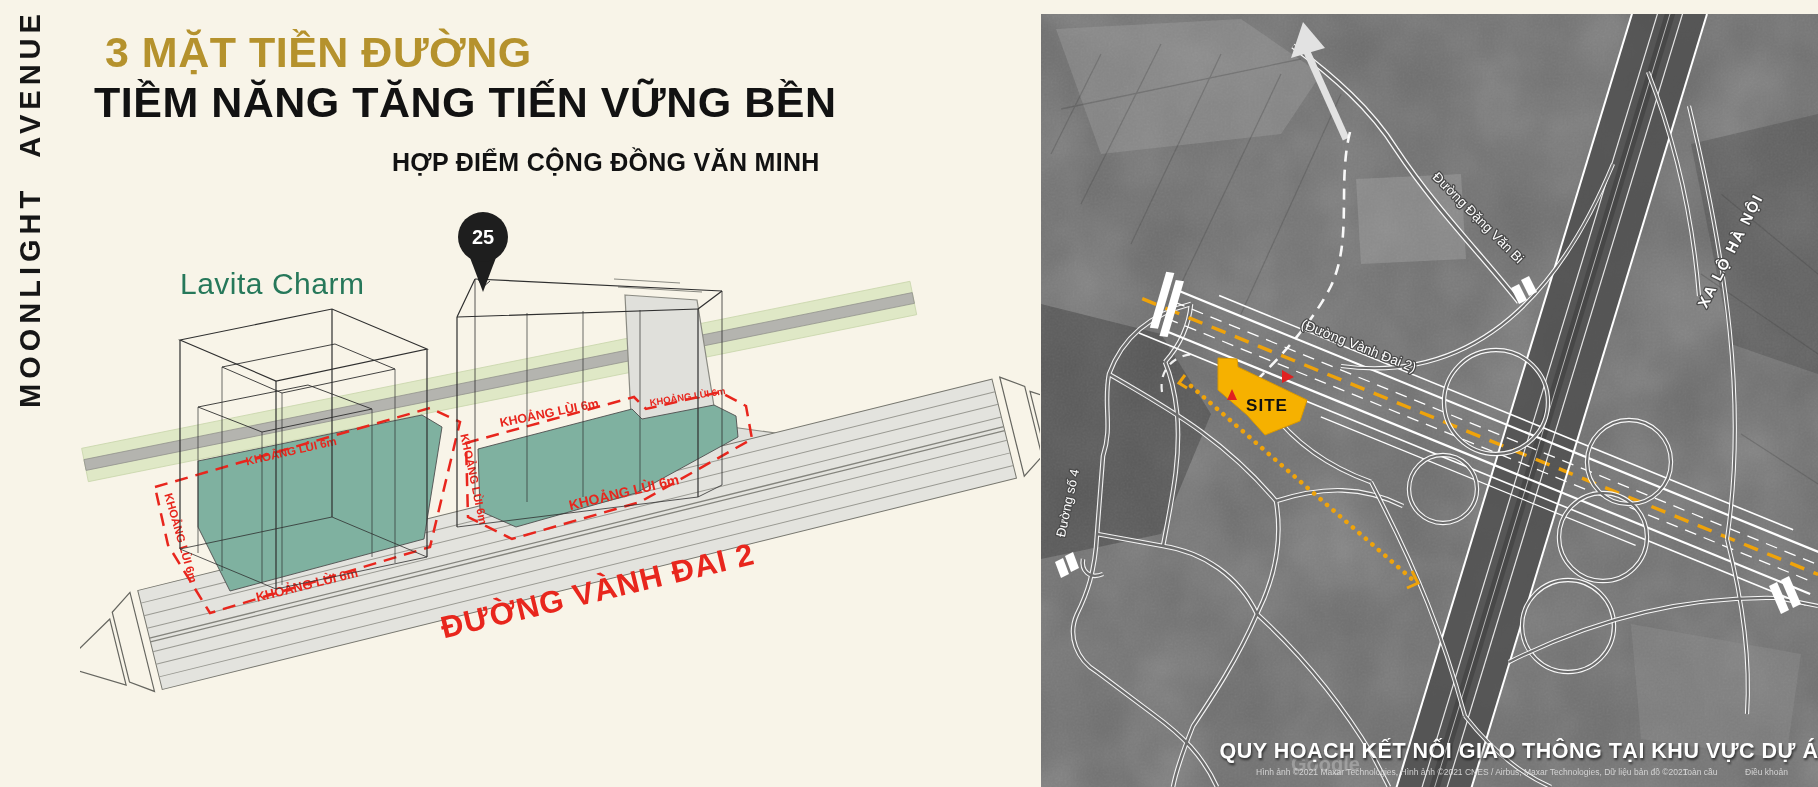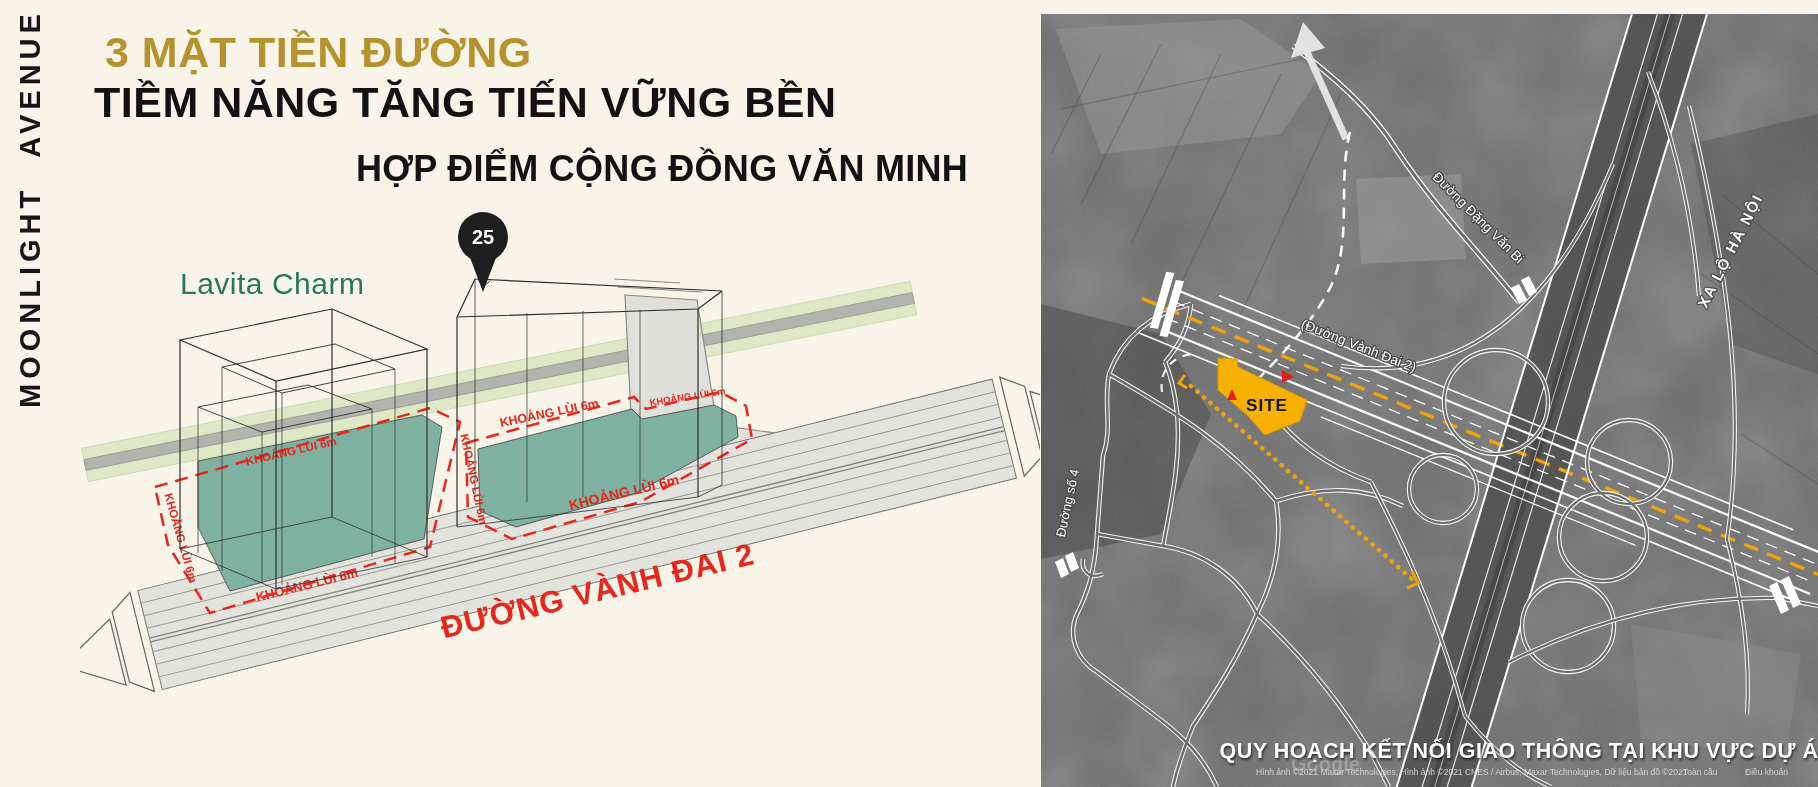--- a/index.html
+++ b/index.html
@@ -22,8 +22,8 @@
     font-size:43px;font-weight:800;color:#121212;letter-spacing:.5px;white-space:nowrap;
   }
   .subtitle{
-    position:absolute;left:356px;top:148px;
-    font-size:36px;font-weight:800;color:#121212;letter-spacing:.3px;white-space:nowrap;
+    position:absolute;left:392px;top:148px;
+    font-size:25px;font-weight:800;color:#121212;letter-spacing:.3px;white-space:nowrap;
   }
   svg text{font-family:"Liberation Sans",sans-serif;}
   .diagram{position:absolute;left:80px;top:197px;}

